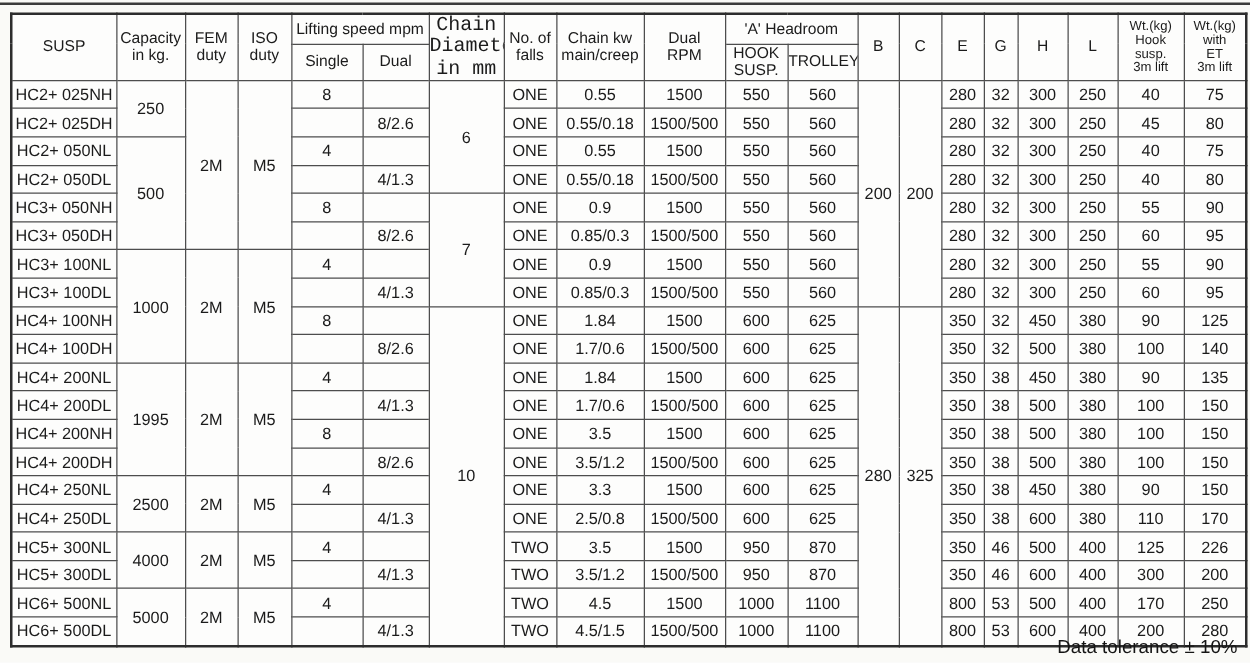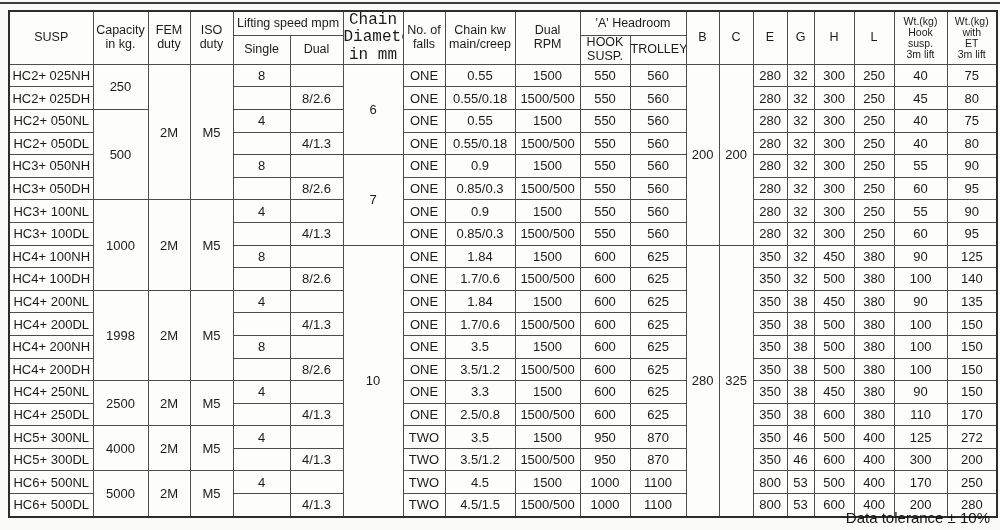--- a/index.html
+++ b/index.html
@@ -302,7 +302,7 @@
       </tr>
       <tr>
         <td class="model">HC4+ 200NL</td>
-        <td rowspan="4" class="grp">1998</td>
+        <td rowspan="4" class="grp">1995</td>
         <td rowspan="4" class="grp">2M</td>
         <td rowspan="4" class="grp">M5</td>
         <td>4</td>

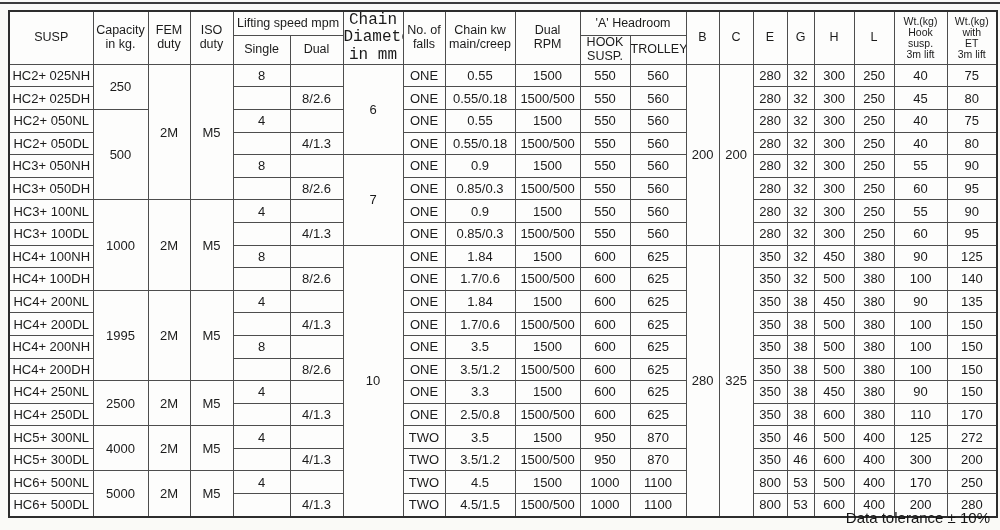--- a/index.html
+++ b/index.html
@@ -419,7 +419,7 @@
         <td>500</td>
         <td>400</td>
         <td>125</td>
-        <td>272</td>
+        <td>226</td>
       </tr>
       <tr>
         <td class="model">HC5+ 300DL</td>

